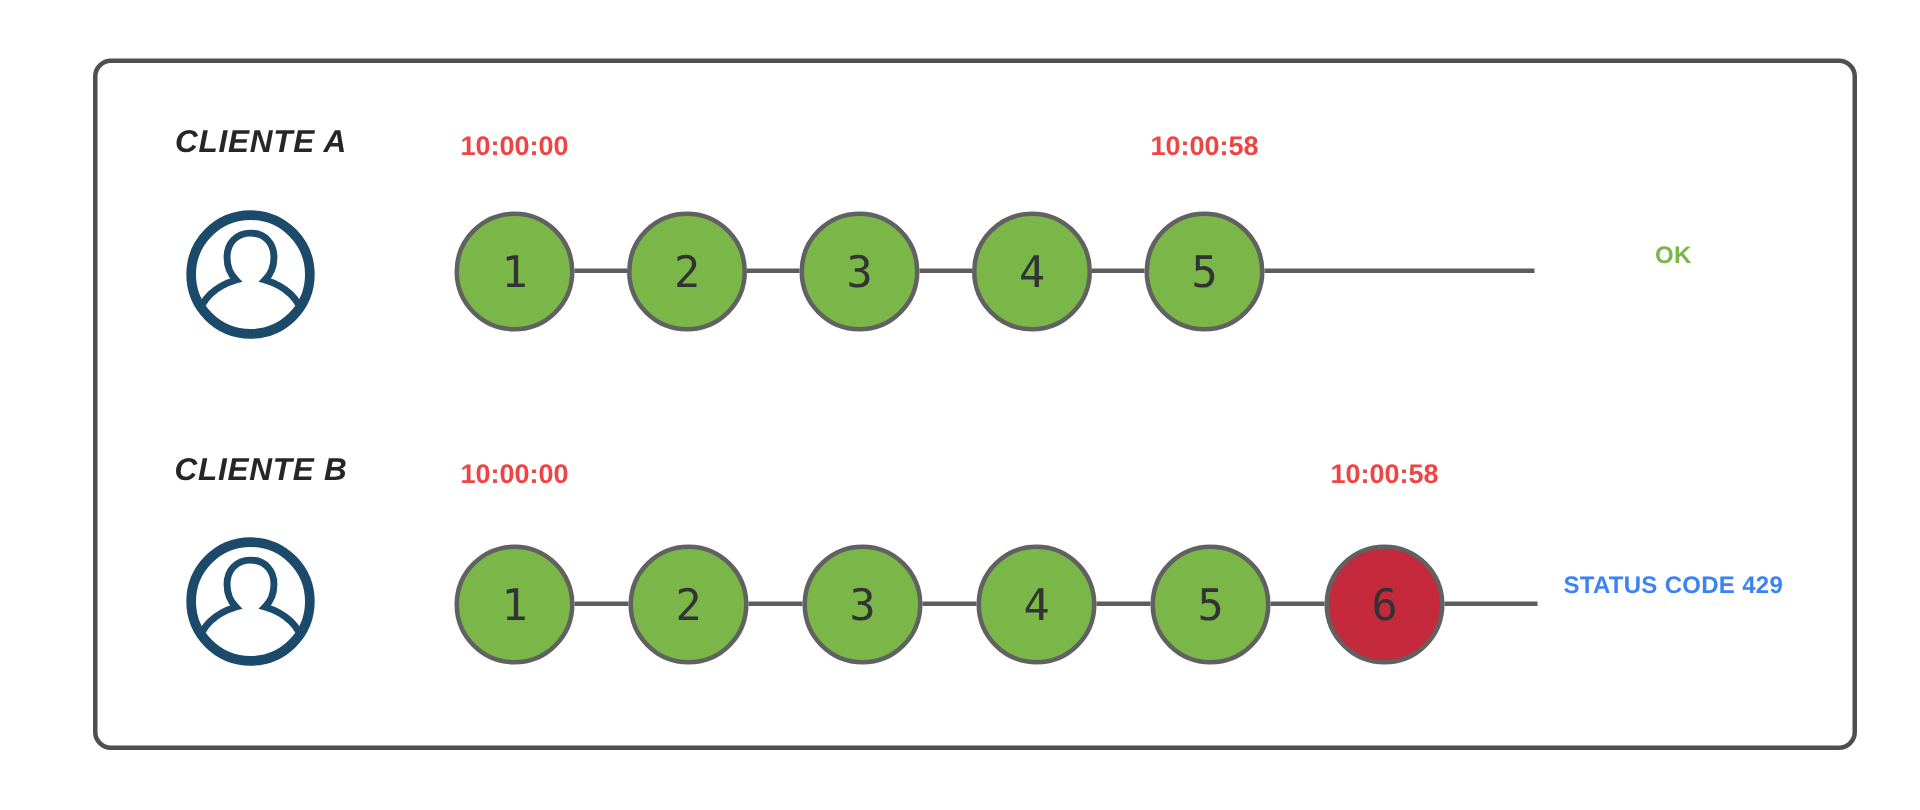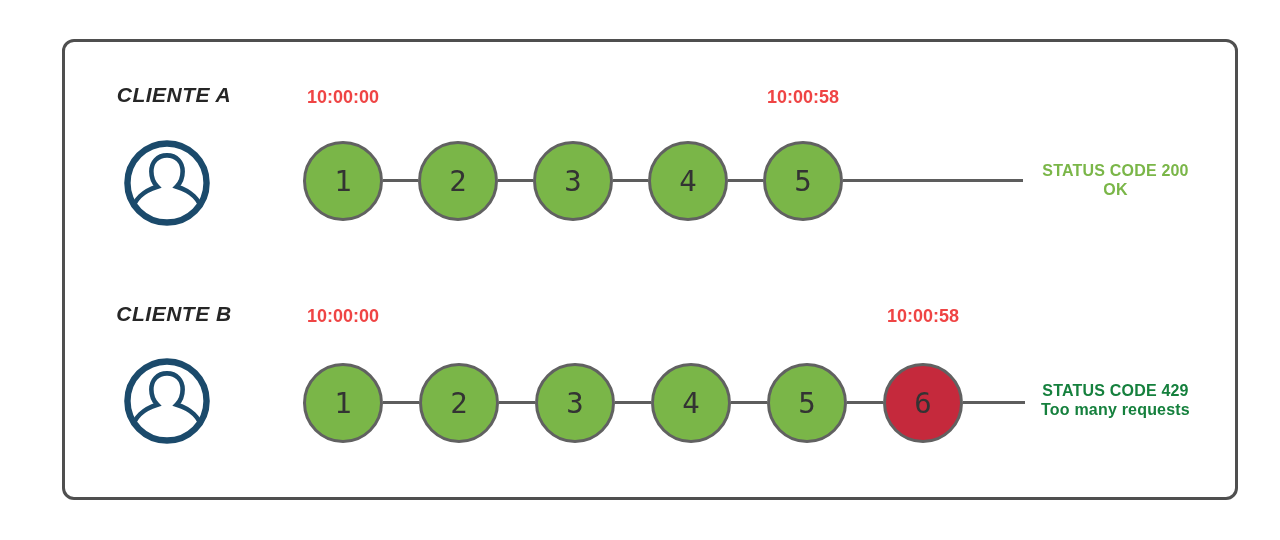--- a/index.html
+++ b/index.html
@@ -143,7 +143,6 @@
           <div class="connector" style="left: 778px; width: 180px; background: rgb(93, 93, 93);"></div>
         </div>
       <div class="status" style="color: rgb(122, 182, 72);">
-        <div>STATUS CODE 200</div>
         <div>OK</div>
       </div>
     </section>

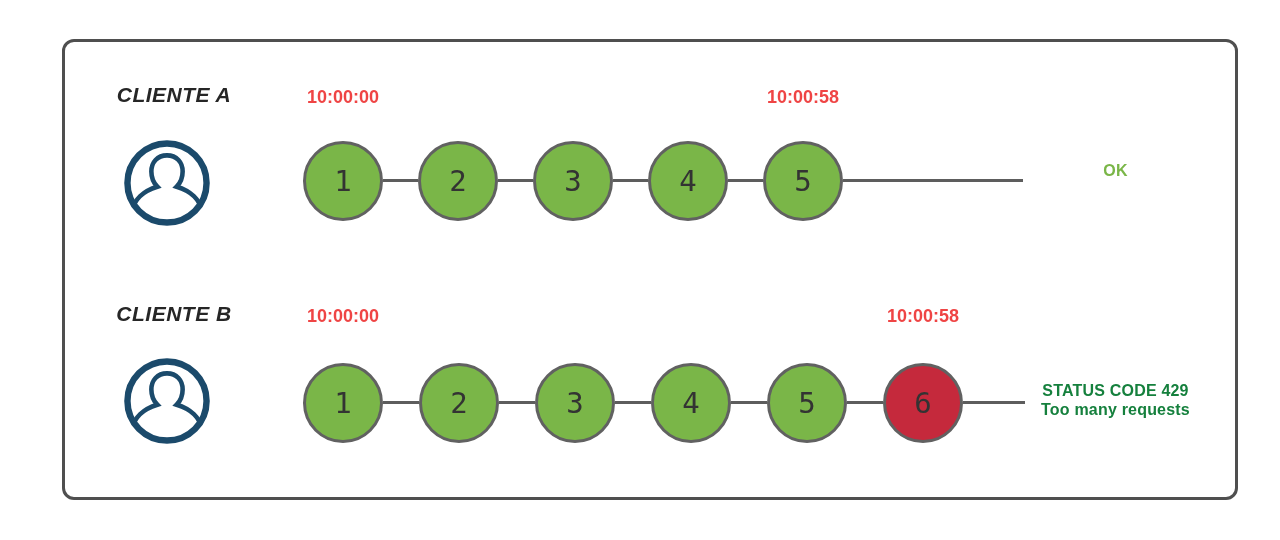--- a/index.html
+++ b/index.html
@@ -179,7 +179,7 @@
           <div class="req-circle" style="left: 818px; background: rgb(197, 41, 60); border-color: rgb(97, 97, 97); color: rgb(51, 51, 51);">6</div>
           <div class="connector" style="left: 898px; width: 62px; background: rgb(93, 93, 93);"></div>
         </div>
-      <div class="status" style="color: #15803d;">
+      <div class="status" style="color: #3b82f6;">
         <div>STATUS CODE 429</div>
         <div>Too many requests</div>
       </div>

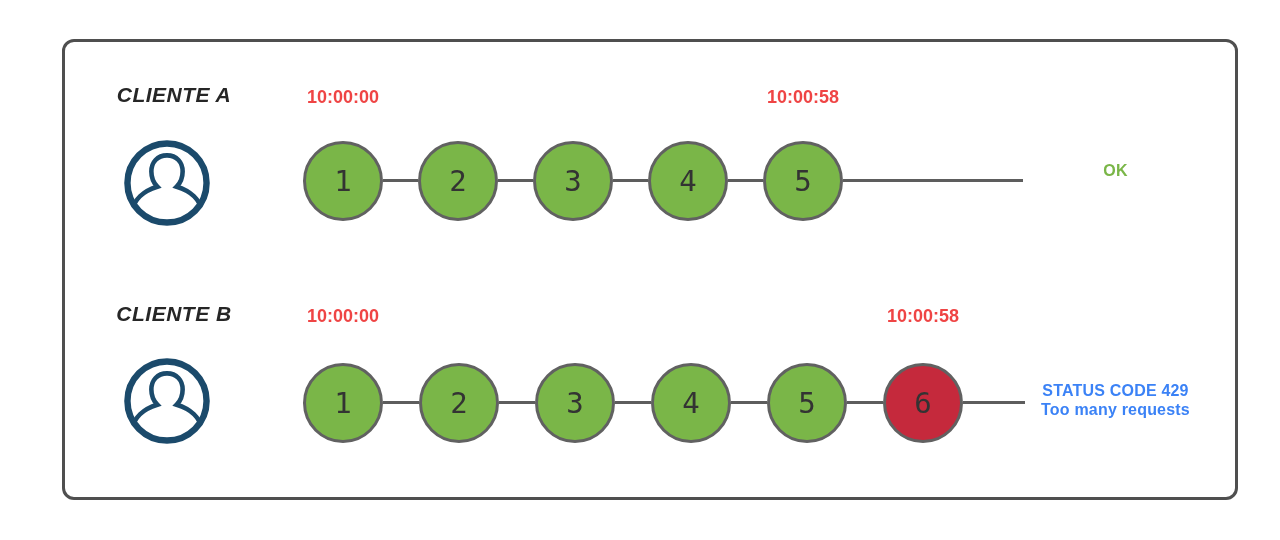--- a/index.html
+++ b/index.html
@@ -181,7 +181,6 @@
         </div>
       <div class="status" style="color: #3b82f6;">
         <div>STATUS CODE 429</div>
-        <div>Too many requests</div>
       </div>
     </section>
 

